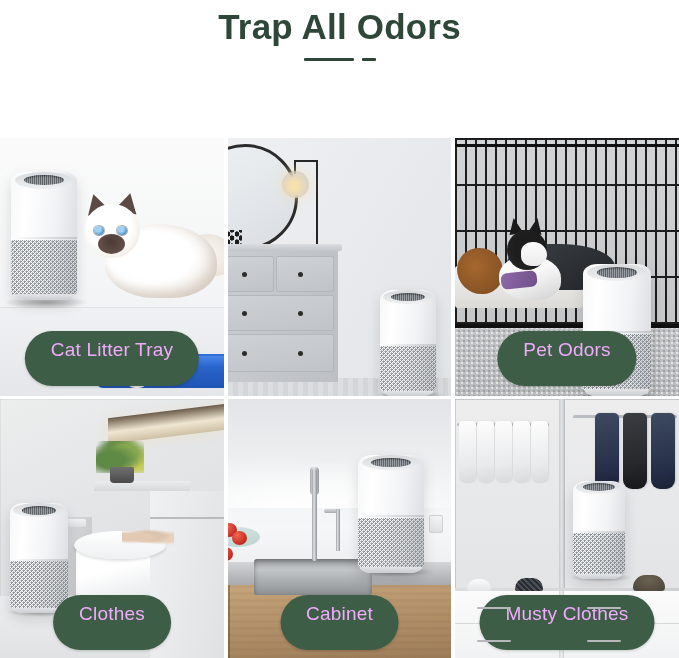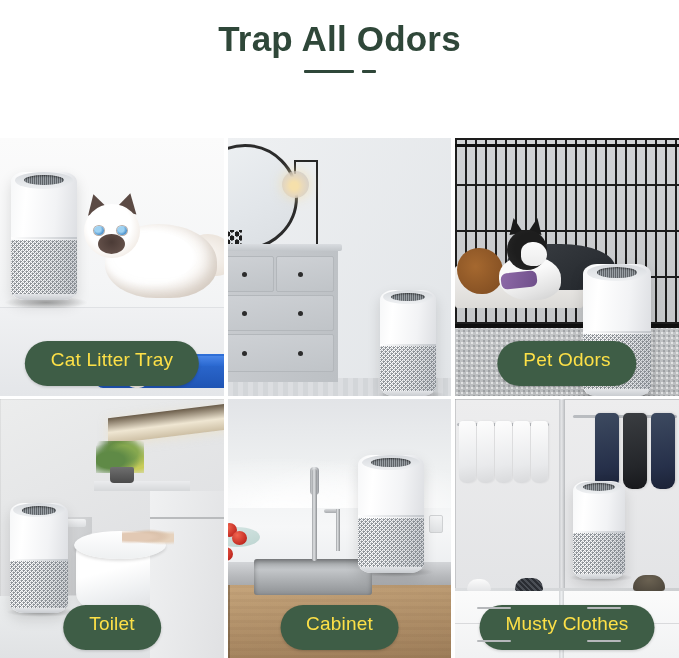--- a/index.html
+++ b/index.html
@@ -9,7 +9,7 @@
   .page { position:relative; width:679px; height:658px; background:#fff; }
 
   
-  .header { width:100%; padding-top:18px; text-align:center; }
+  .header { width:100%; padding-top:6px; text-align:center; }
   .title {
     font-size:35px; font-weight:bold; color:#2f4739;
     letter-spacing:.2px; line-height:42px;

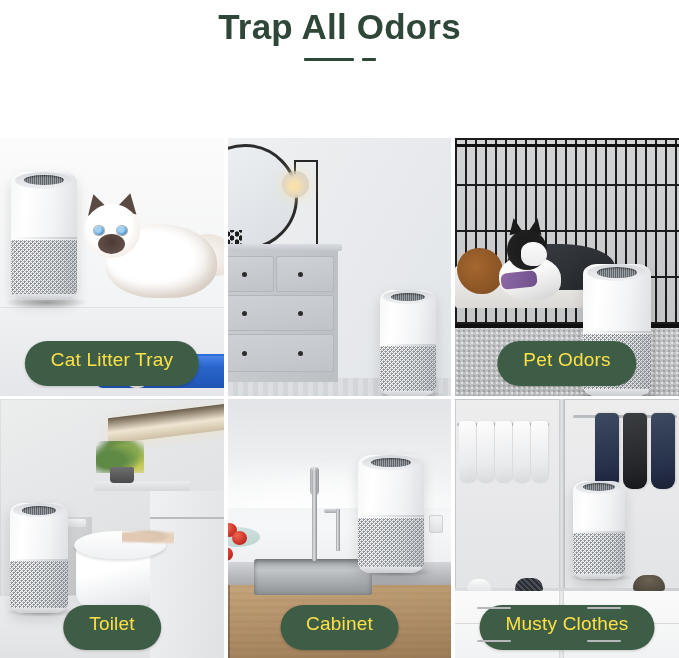--- a/index.html
+++ b/index.html
@@ -32,8 +32,8 @@
 
   .badge {
     position:absolute; left:50%; transform:translateX(-50%);
-    background:#3e5d46; color:#fde047; border-radius:40px;
-    padding:8px 26px 16px; font-size:19px; line-height:21px;
+    background:#3e5d46; color:#f0abfc; border-radius:40px;
+    padding:8px 26px 26px; font-size:19px; line-height:21px;
     white-space:nowrap; letter-spacing:.2px;
     box-shadow:0 1px 3px rgba(0,0,0,.18); z-index:6;
   }

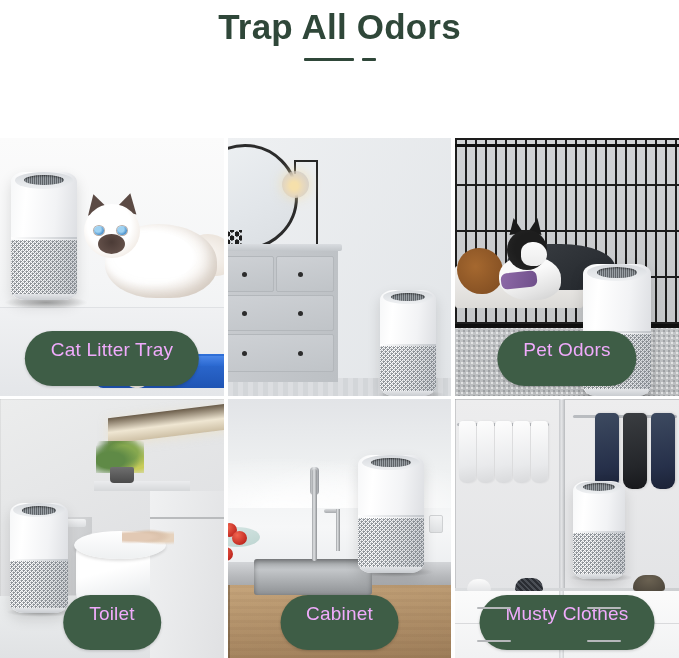--- a/index.html
+++ b/index.html
@@ -482,7 +482,7 @@
             <div class="pf-base"></div>
           </div>
       </div>
-      <div class="badge">Toilet</div>
+      <div class="badge">Clothes</div>
     </div>
 
     <div class="tile r2 t5">

